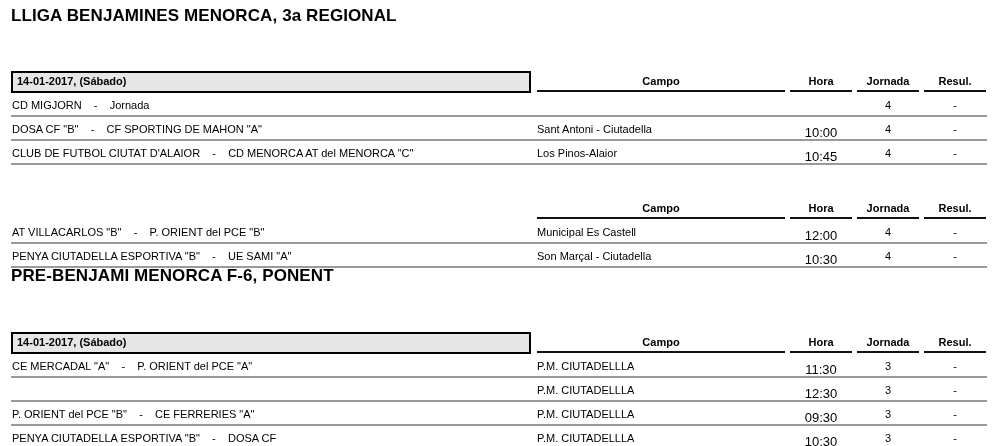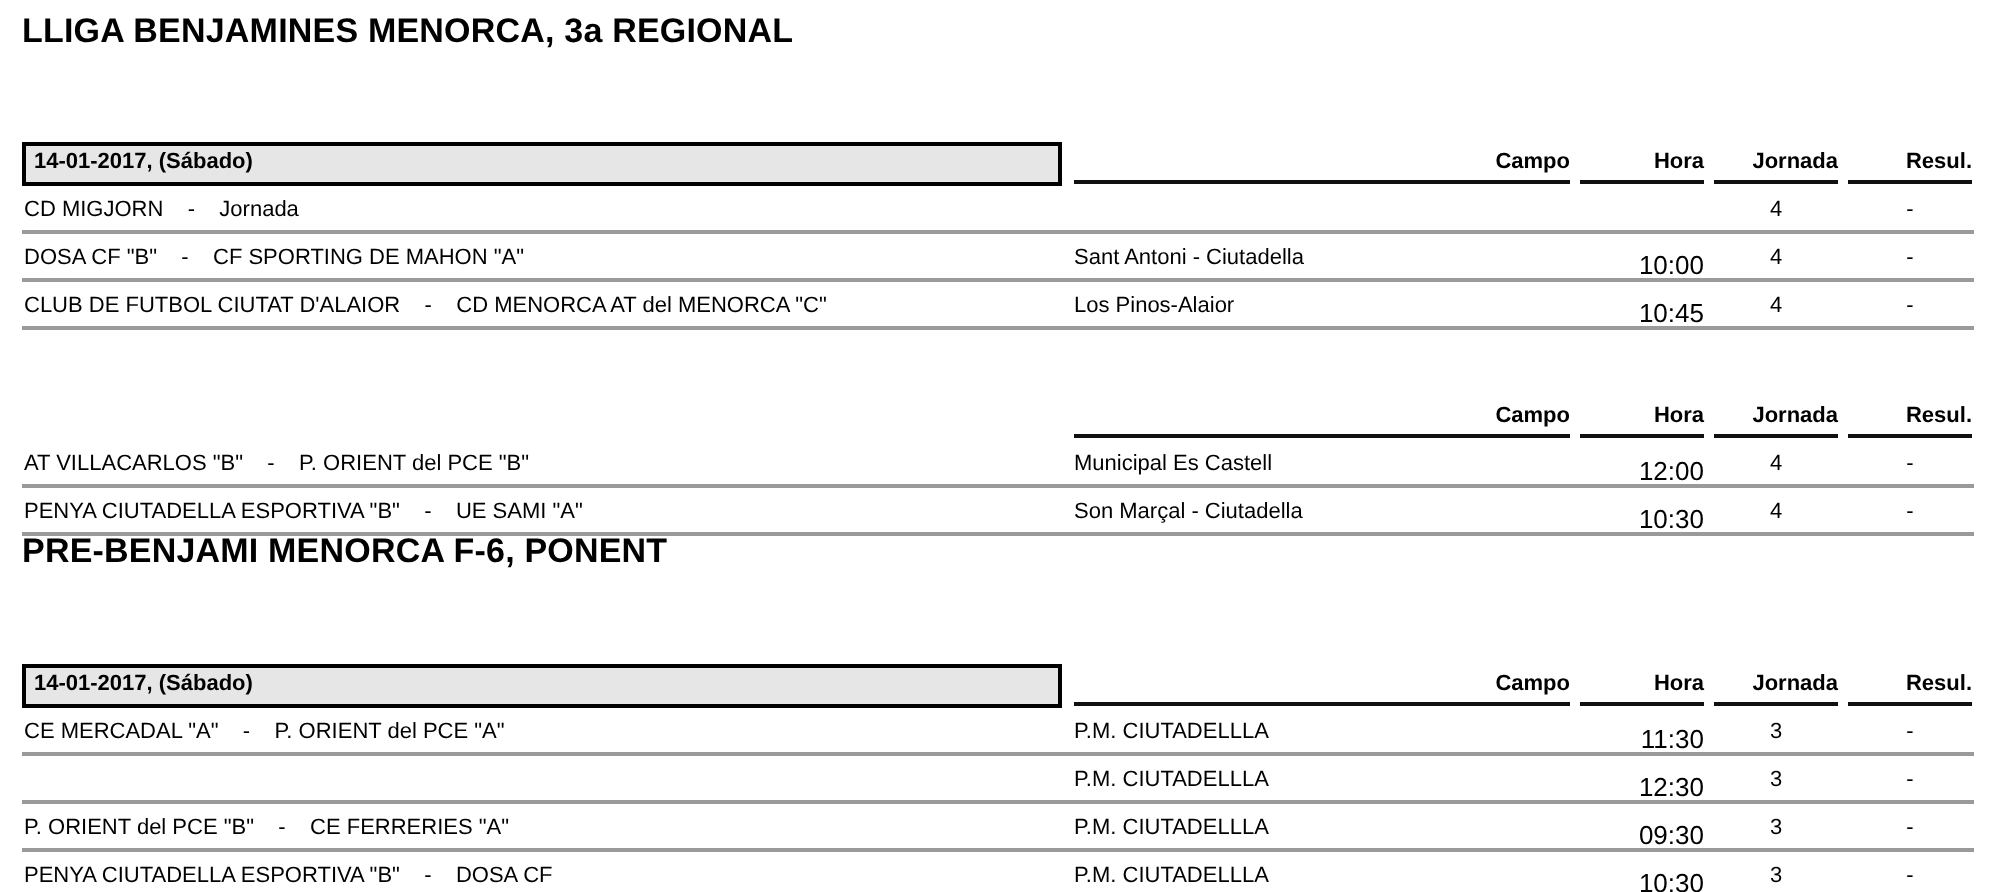--- a/index.html
+++ b/index.html
@@ -13,7 +13,7 @@
               box-sizing: content-box; }
   .date-box span { position: absolute; left: 4px; top: 2px; font-size: 11px; font-weight: bold; }
   .col-h { position: absolute; top: 3px; height: 16px; border-bottom: 2px solid #111;
-           font-size: 11px; font-weight: bold; text-align: right; line-height: 14px; }
+           font-size: 11px; font-weight: bold; text-align: center; line-height: 14px; }
   .c-campo { left: 526px; width: 248px; }
   .c-hora { left: 779px; width: 62px; }
   .c-jorn { left: 846px; width: 62px; }

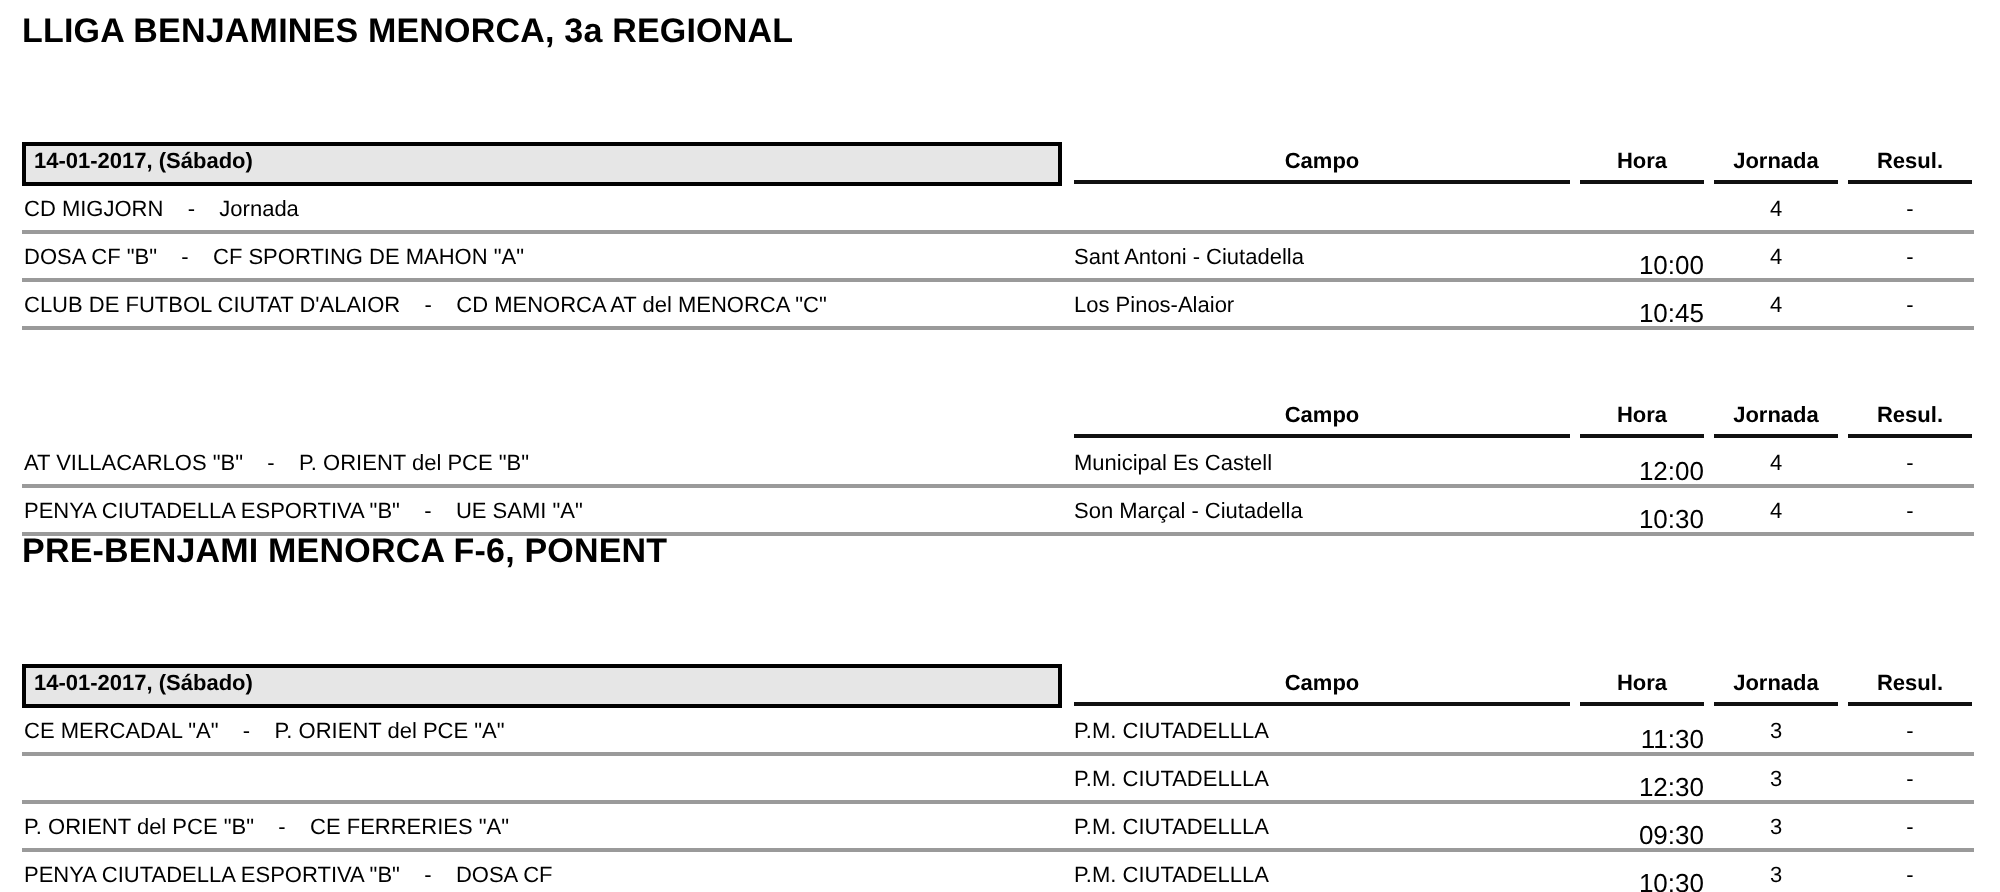--- a/index.html
+++ b/index.html
@@ -21,7 +21,7 @@
   .row { position: relative; height: 24px; border-bottom: 2px solid #9a9a9a; box-sizing: border-box; }
   .row .match { position: absolute; left: 1px; top: 6px; font-size: 11px; white-space: pre; }
   .row .campo { position: absolute; left: 526px; top: 6px; font-size: 11px; }
-  .row .hora  { position: absolute; left: 779px; width: 62px; top: 8px; font-size: 13px; text-align: right; }
+  .row .hora  { position: absolute; left: 779px; width: 62px; top: 8px; font-size: 13px; text-align: center; }
   .row .jorn  { position: absolute; left: 846px; width: 62px; top: 6px; font-size: 11px; text-align: center; }
   .row .res   { position: absolute; left: 913px; width: 62px; top: 6px; font-size: 11px; text-align: center; }
   .sep { display: inline-block; width: 28px; text-align: center; }

